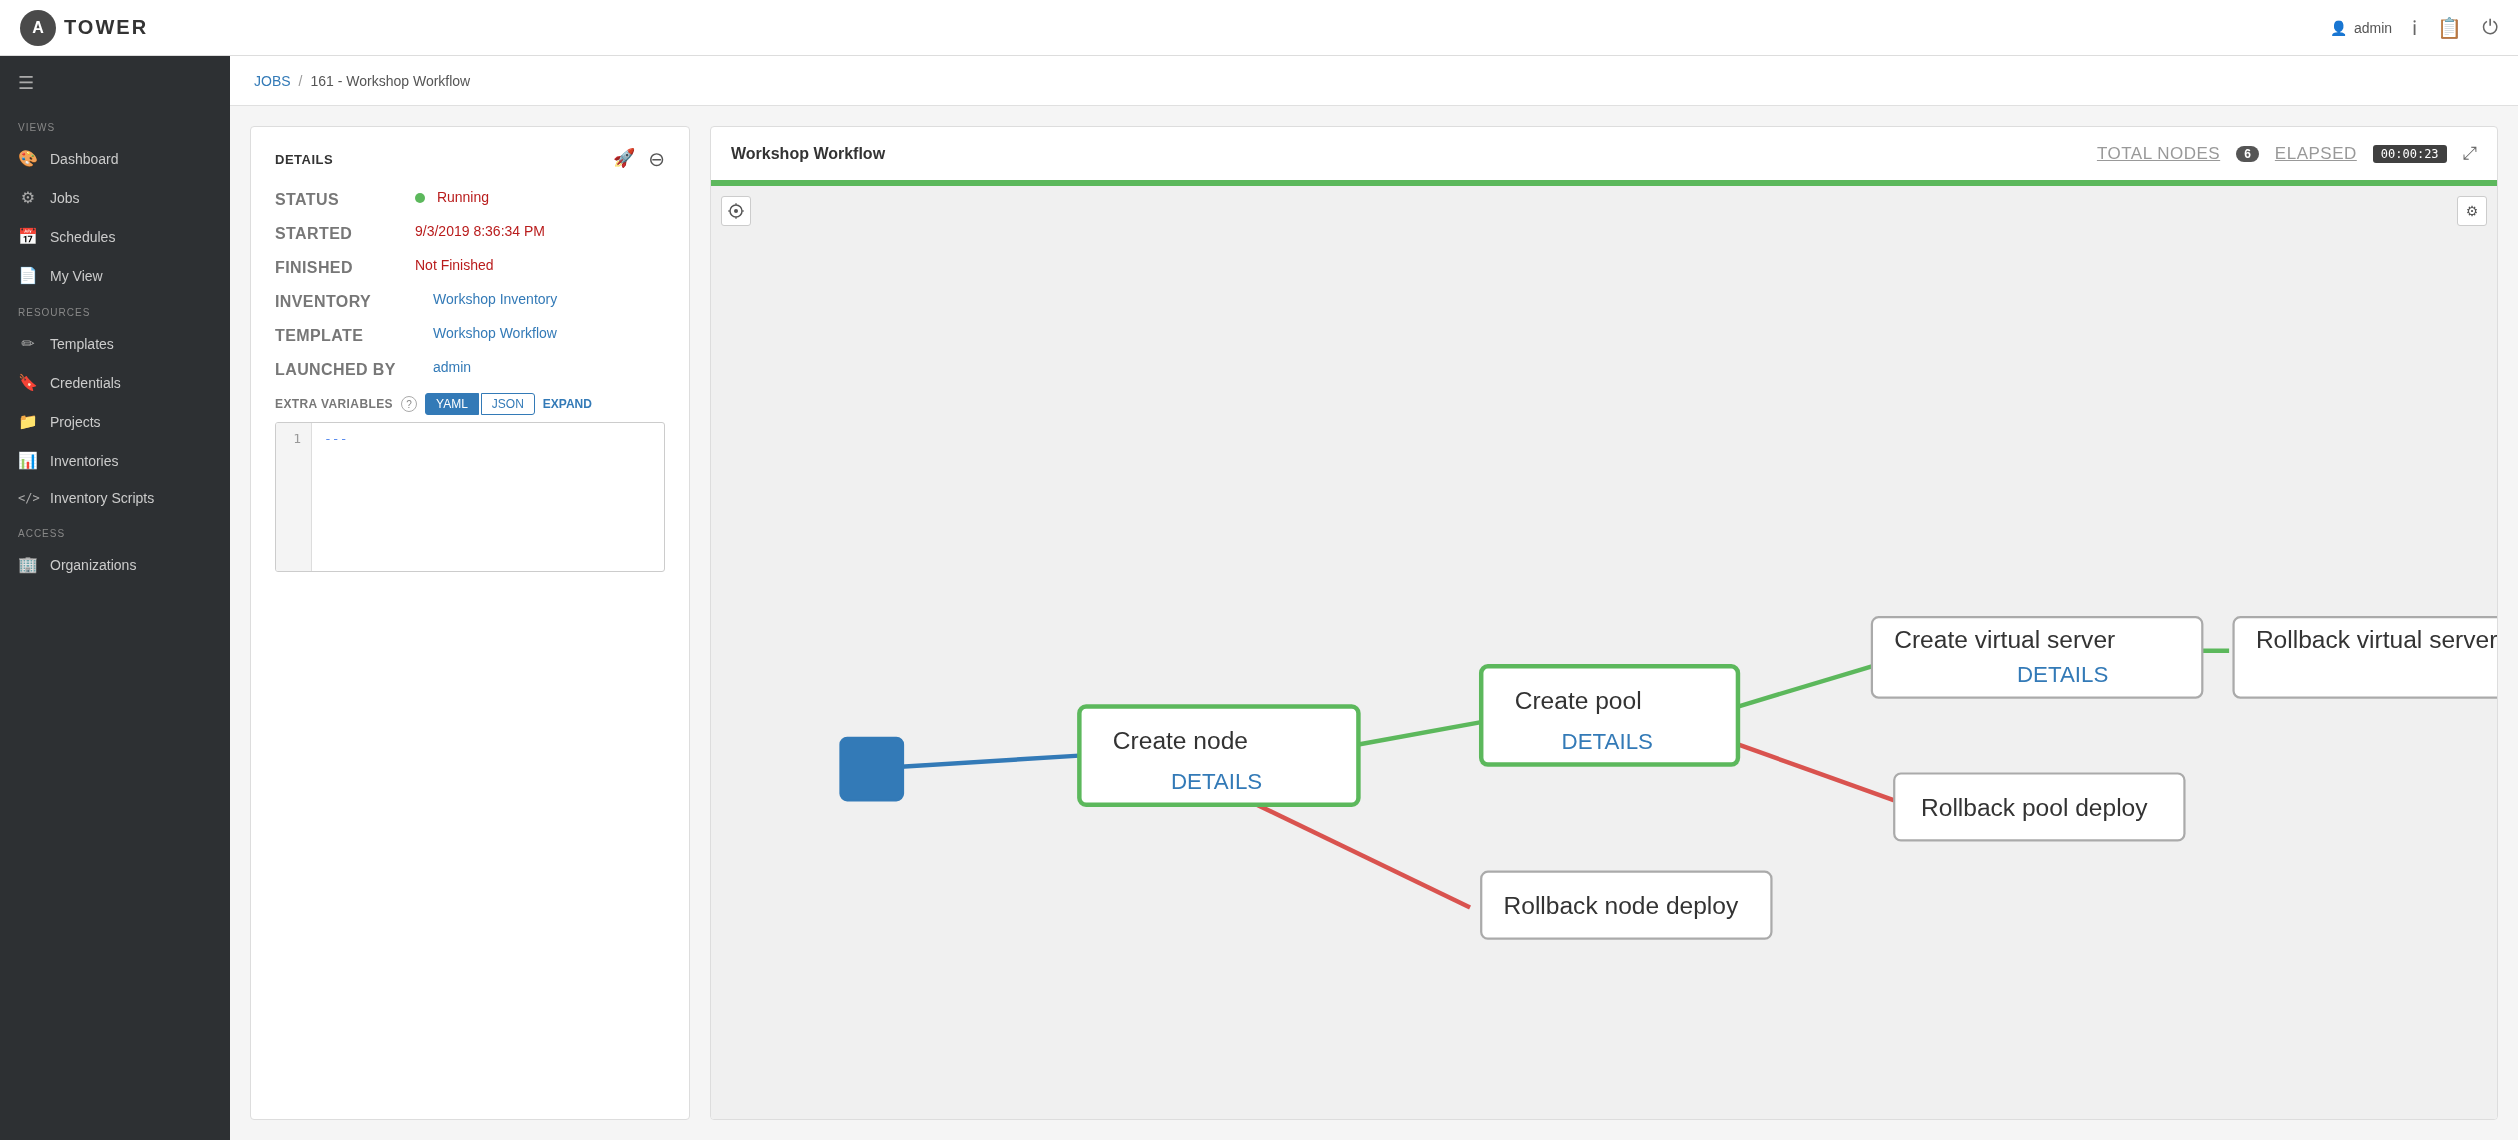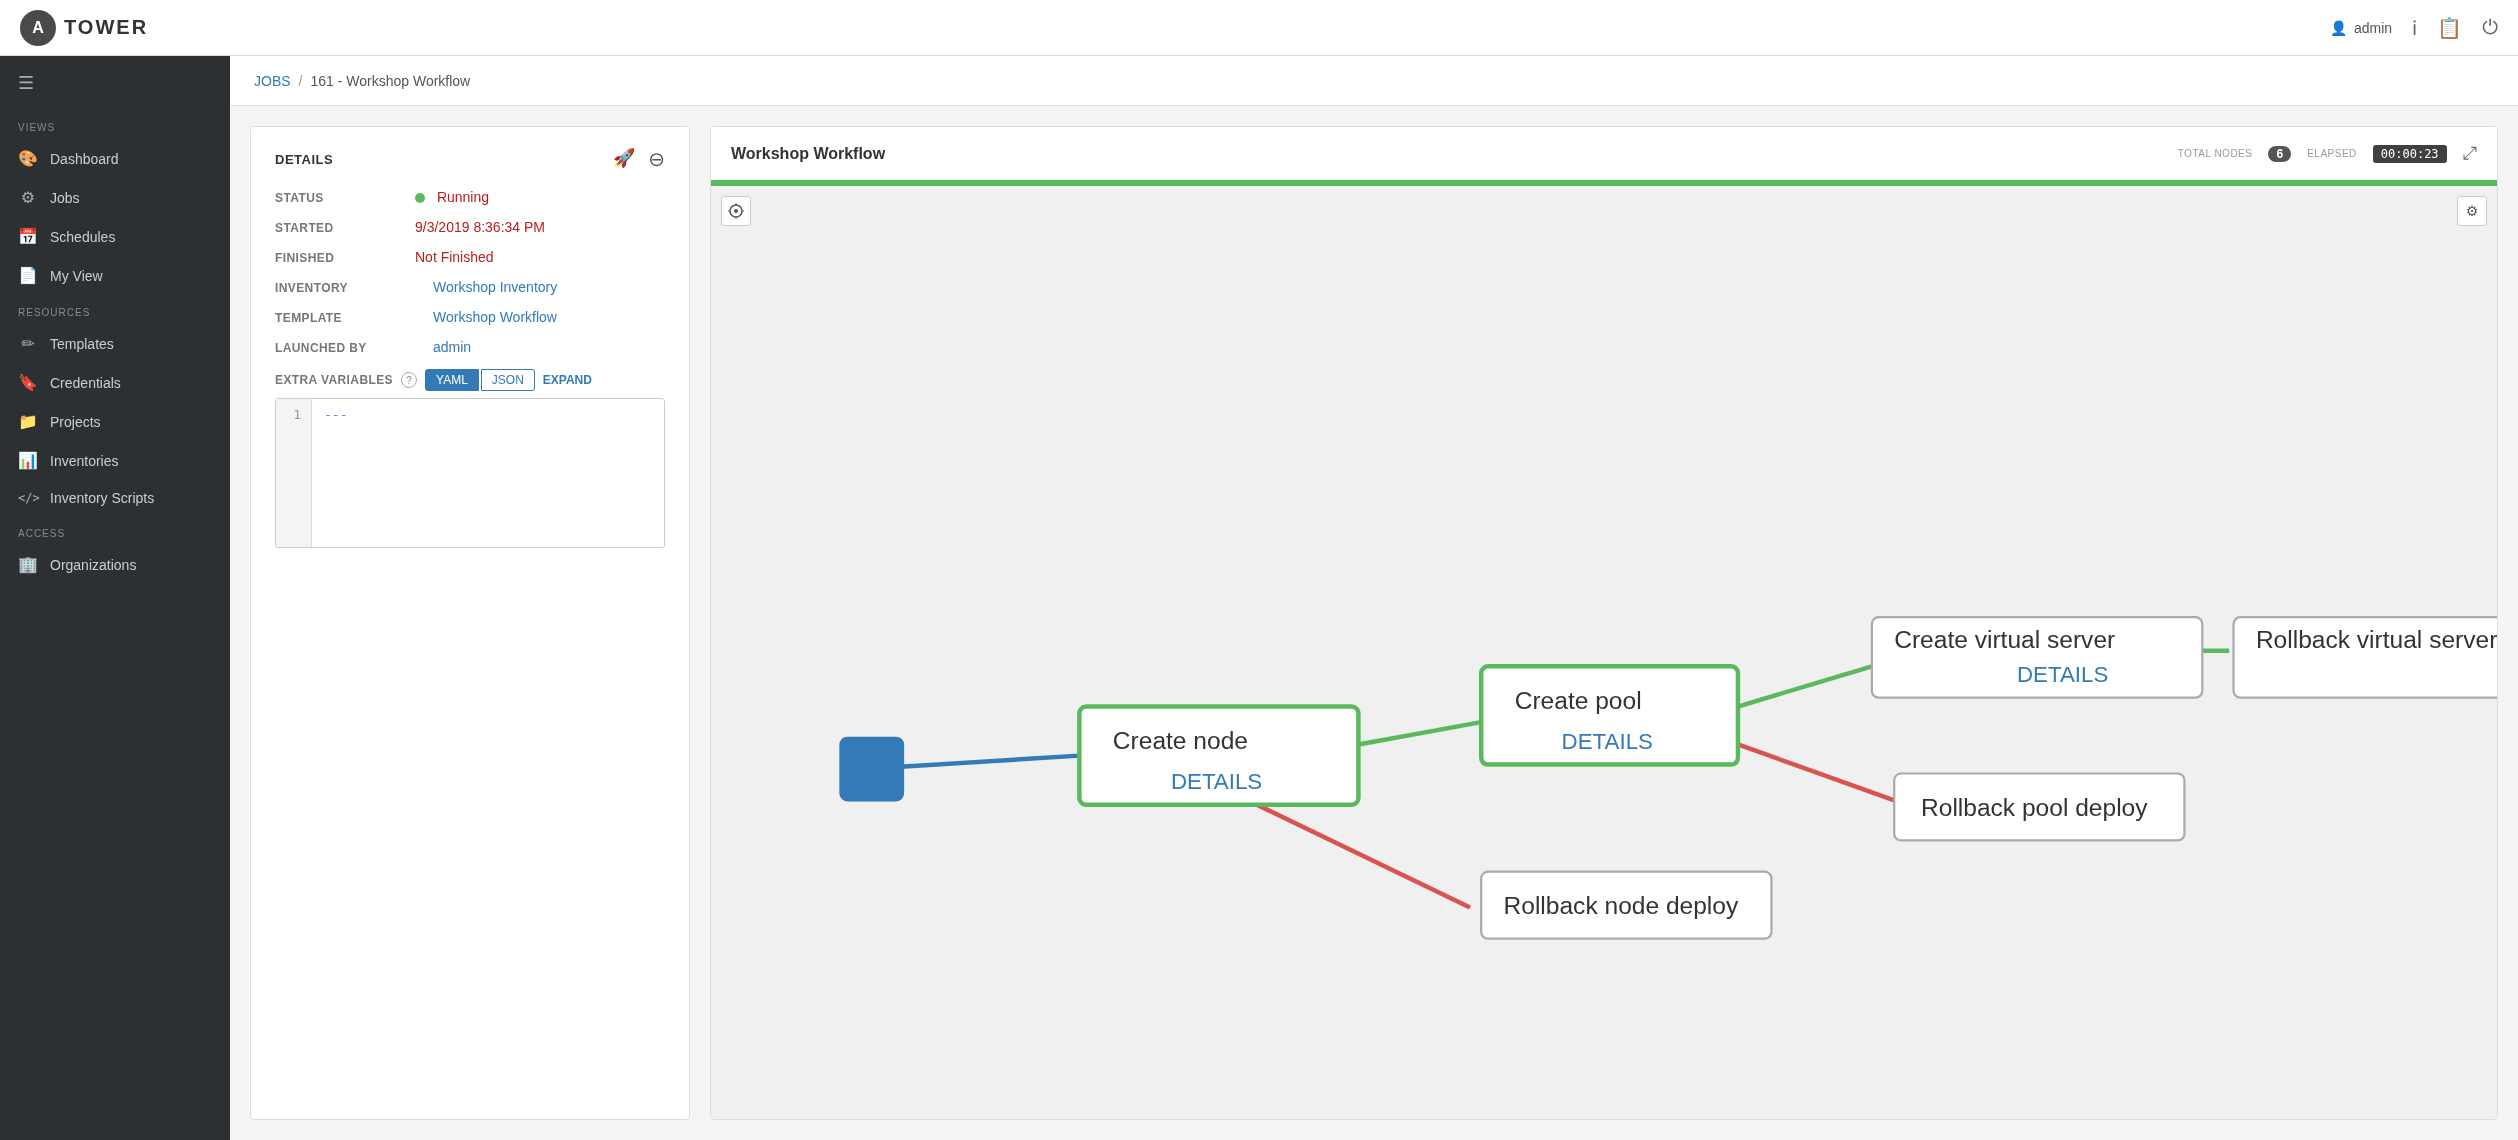--- a/index.html
+++ b/index.html
@@ -317,10 +317,11 @@
       gap: 16px;
     }
     .meta-label {
-      font-size: 10px;
+      font-size: 17px;
       text-transform: uppercase;
       color: #999;
       letter-spacing: 0.5px;
+      text-decoration: underline;
     }
     .meta-badge {
       background: #555;

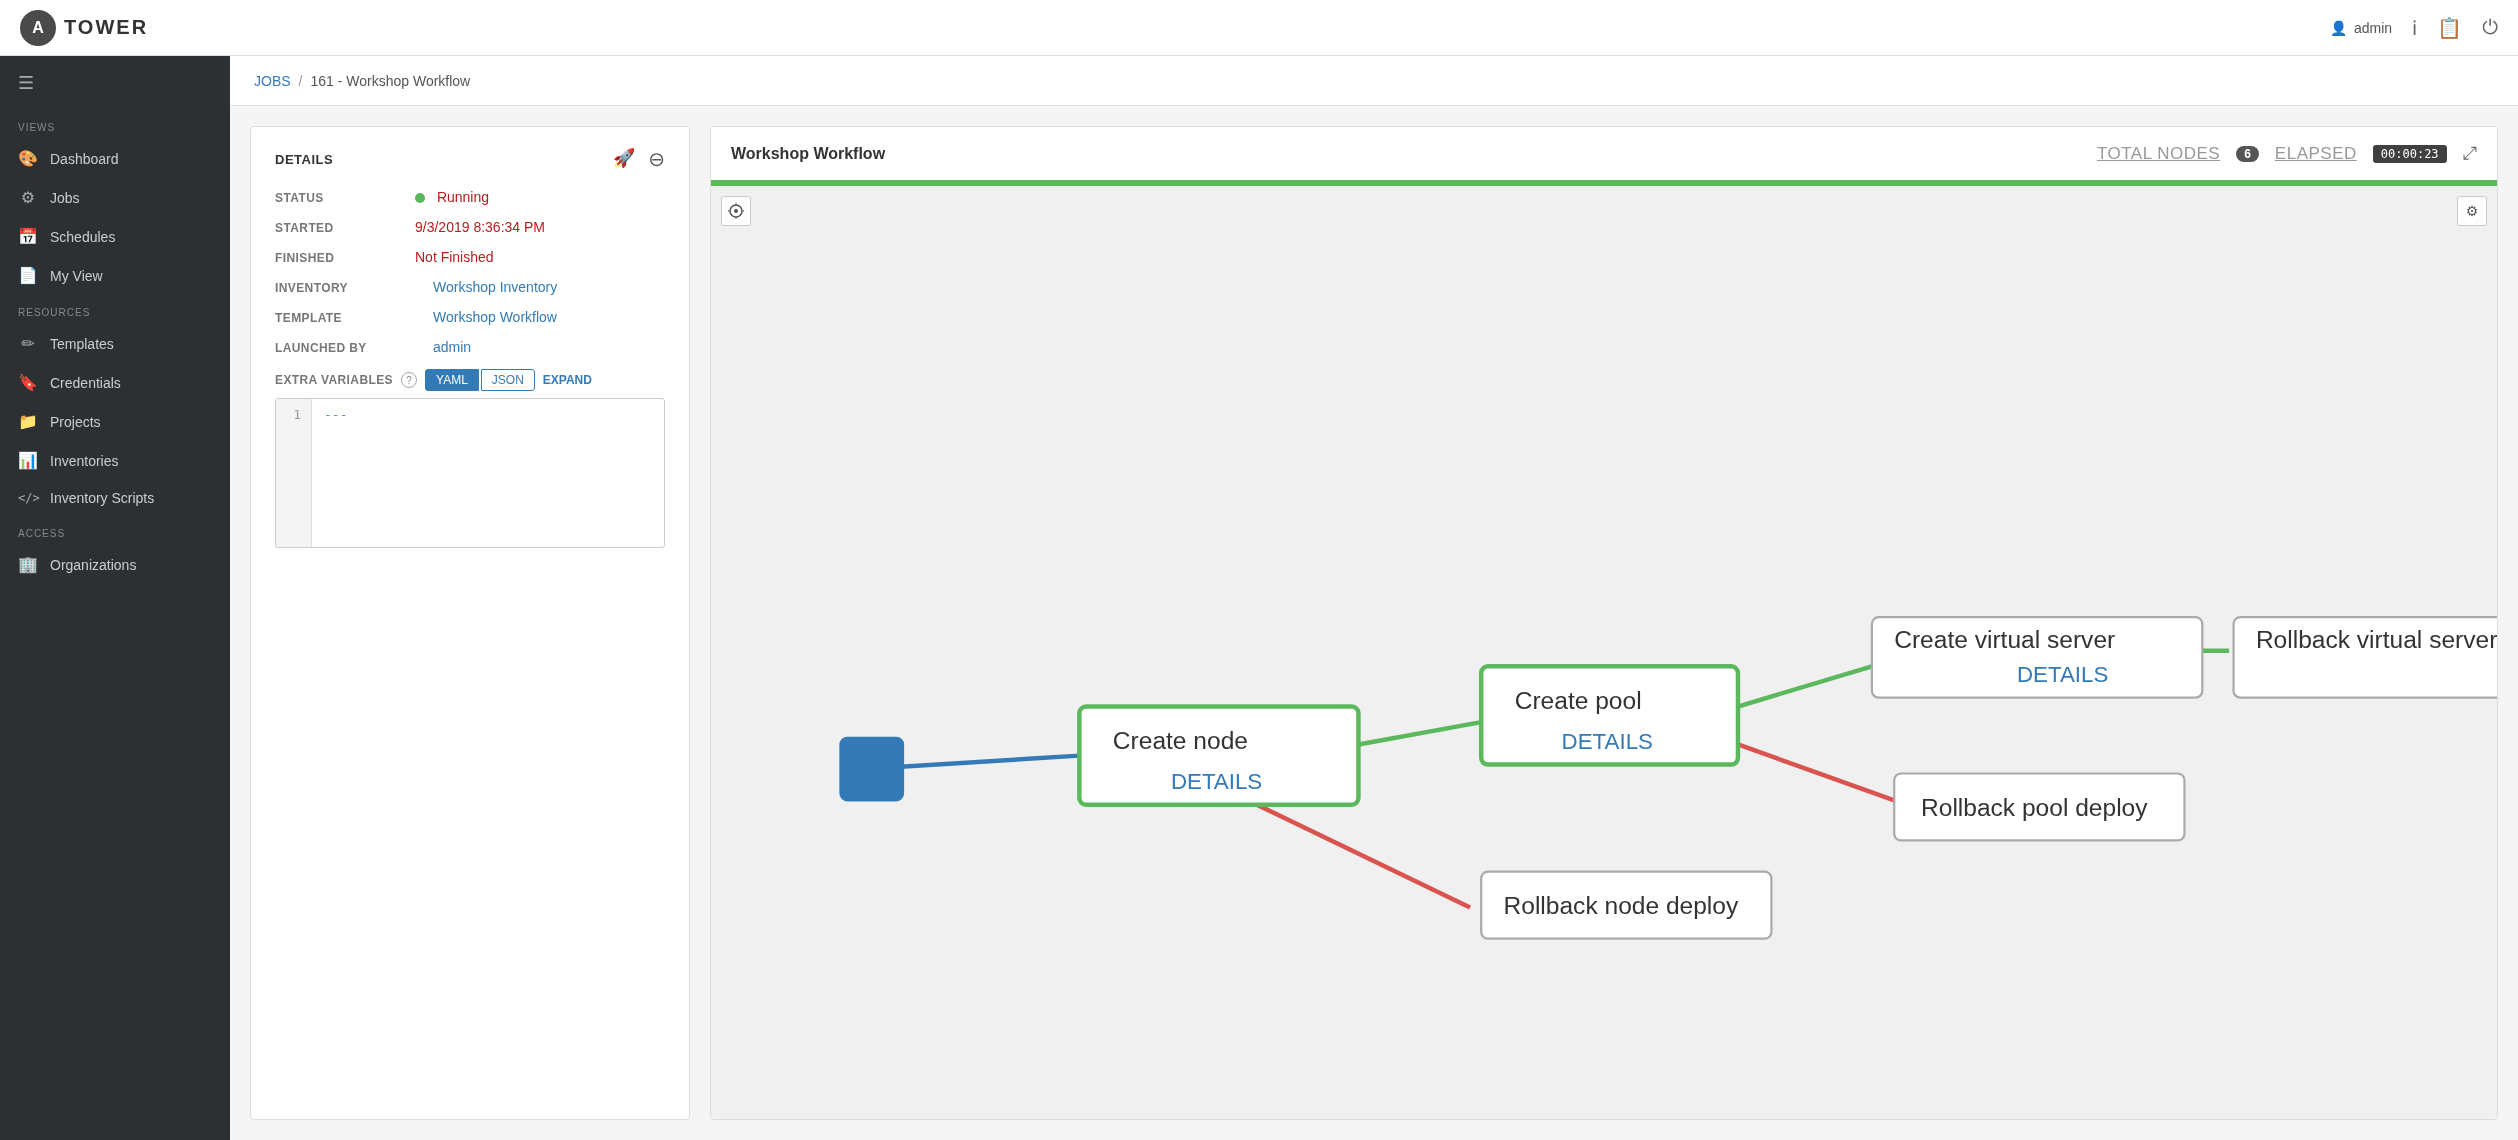--- a/index.html
+++ b/index.html
@@ -184,7 +184,7 @@
     }
     .detail-label {
       width: 140px;
-      font-size: 12px;
+      font-size: 16px;
       font-weight: 600;
       text-transform: uppercase;
       color: #777;

